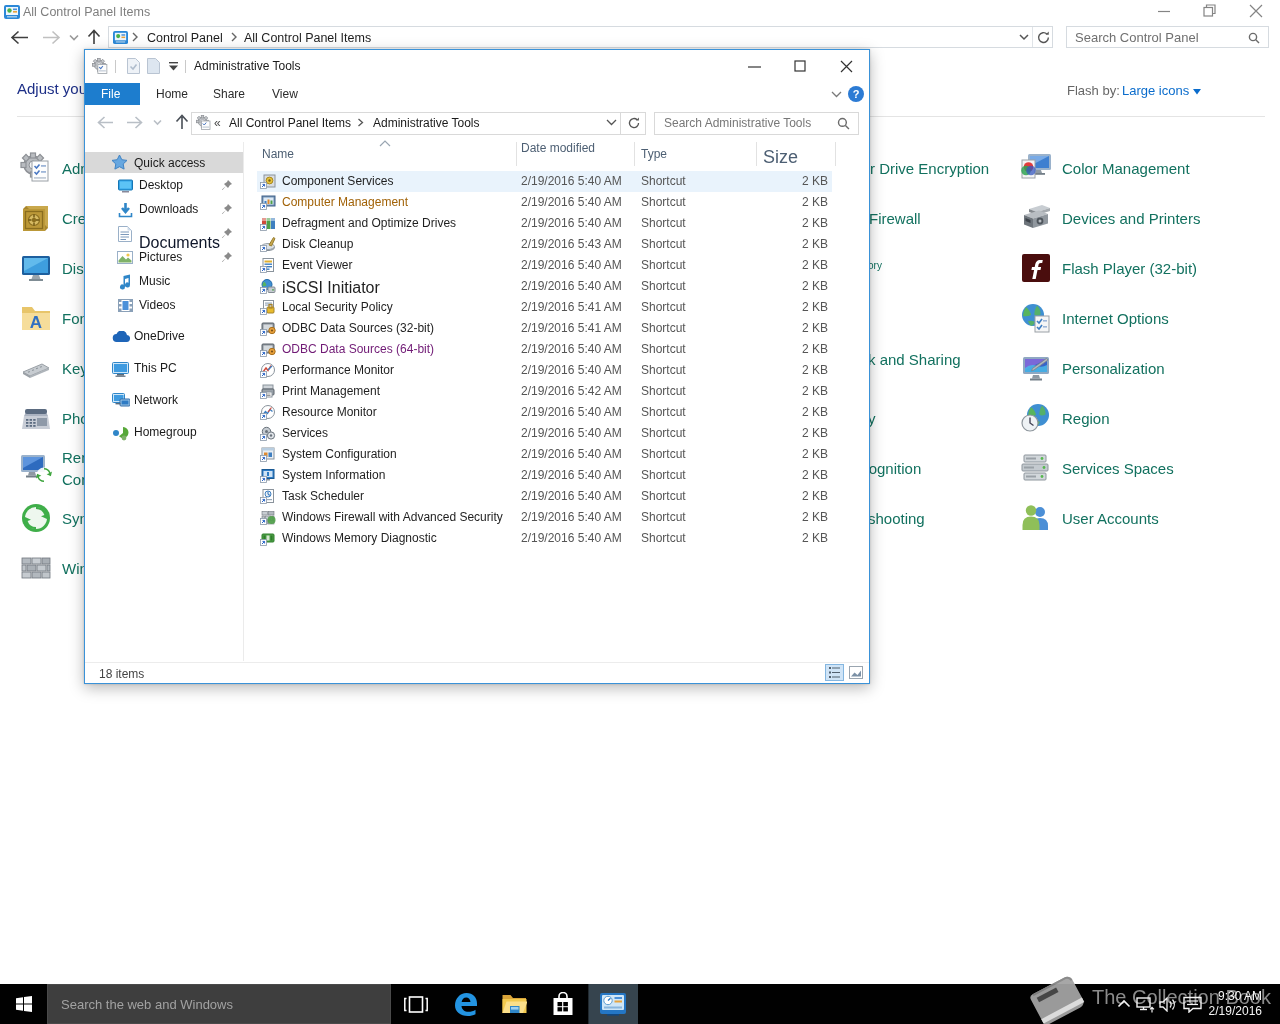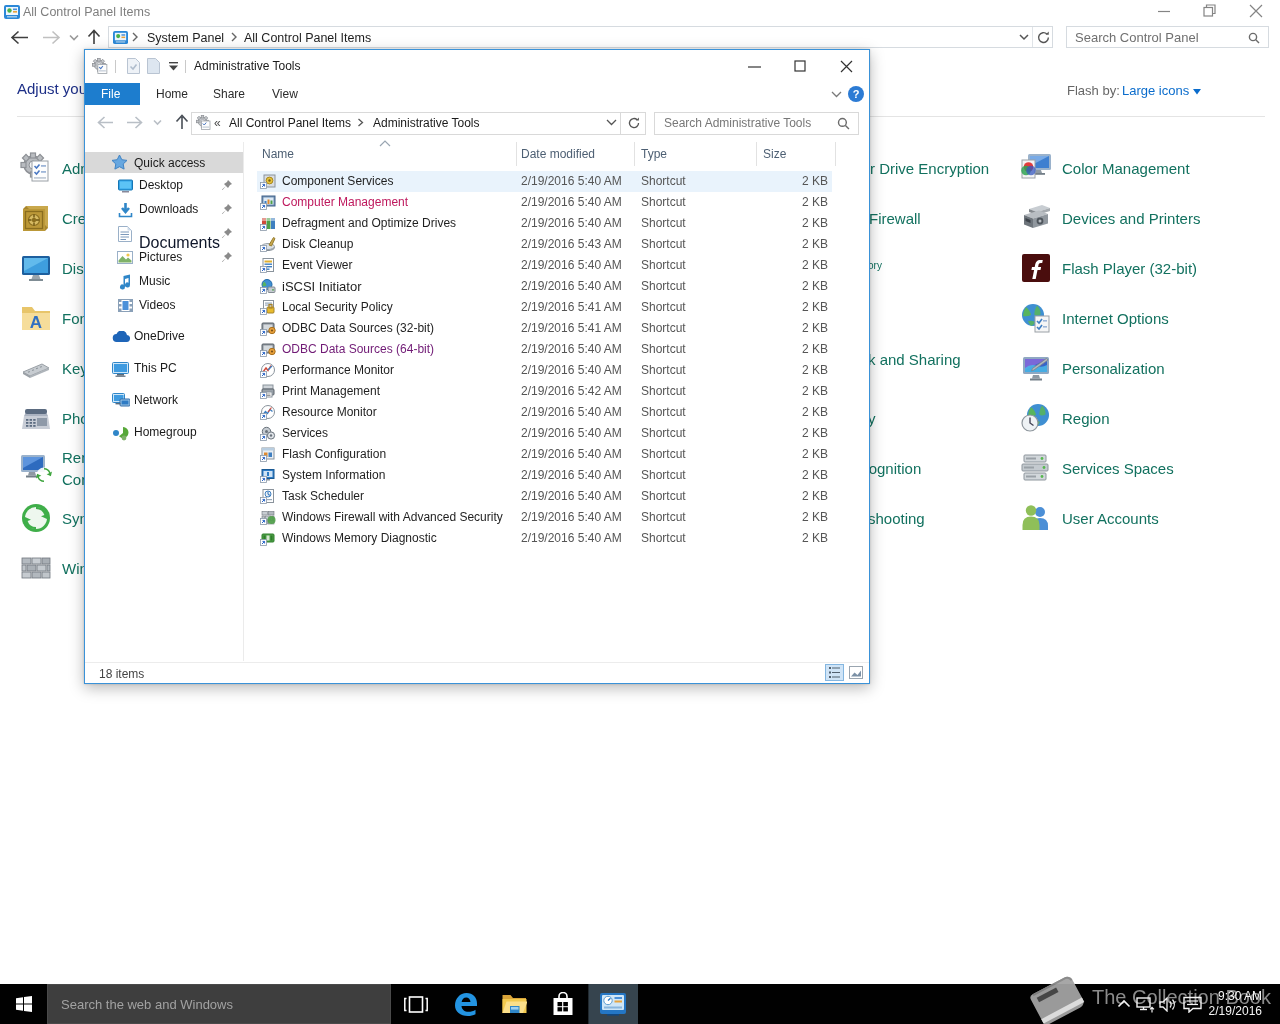--- a/index.html
+++ b/index.html
@@ -53,7 +53,7 @@
   <svg class="abs" style="left:131px;top:32px" width="8" height="10" viewBox="0 0 8 10">
       <path d="M2 1 l4 4 -4 4" fill="none" stroke="#666" stroke-width="1.4"></path>
     </svg>
-  <div class="txt" style="left:147px;top:31px;font-size:12.5px;color:#1e1e1e">System Panel</div>
+  <div class="txt" style="left:147px;top:31px;font-size:12.5px;color:#1e1e1e">Control Panel</div>
   <svg class="abs" style="left:230px;top:32px" width="8" height="10" viewBox="0 0 8 10">
       <path d="M2 1 l4 4 -4 4" fill="none" stroke="#666" stroke-width="1.4"></path>
     </svg>

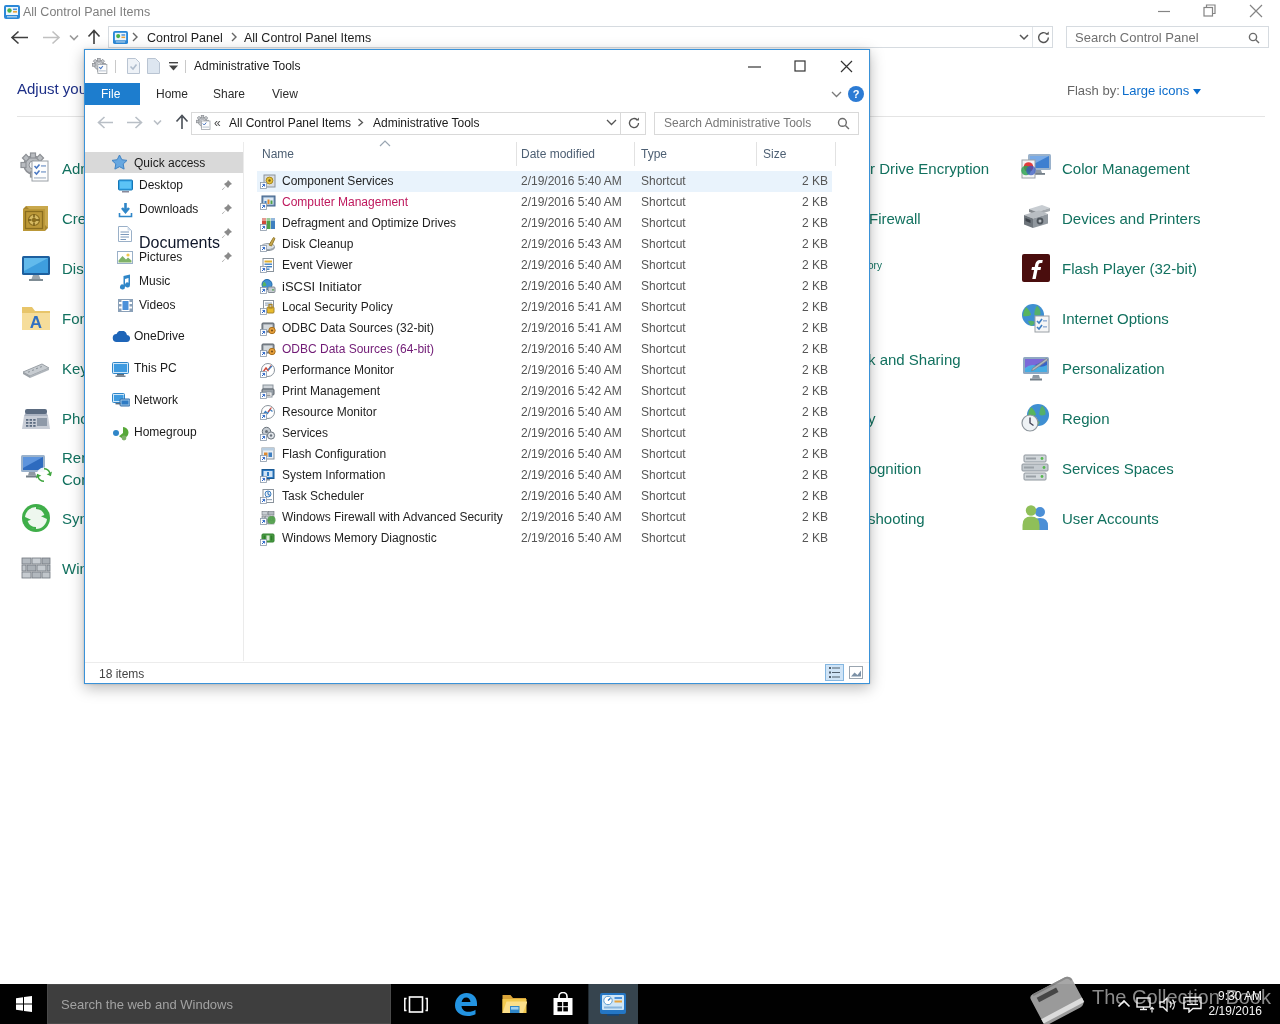--- a/index.html
+++ b/index.html
@@ -502,7 +502,7 @@
         <path d="M1 6 L6 1 L11 6" fill="none" stroke="#99a5b1" stroke-width="1.2"></path>
       </svg>
     <div class="txt" style="left:177px;top:97px;font-size:12px;color:#4d5f73">Name</div>
-    <div class="txt" style="left:436px;top:97px;font-size:12px;color:#4d5f73">Date modified</div>
+    <div class="txt" style="left:436px;top:91px;font-size:12px;color:#4d5f73">Date modified</div>
     <div class="txt" style="left:556px;top:97px;font-size:12px;color:#4d5f73">Type</div>
     <div class="txt" style="left:678px;top:97px;font-size:12px;color:#4d5f73">Size</div>
     <div class="abs" style="left:431px;top:92px;width:1px;height:24px;background:#e2e2e2"></div>

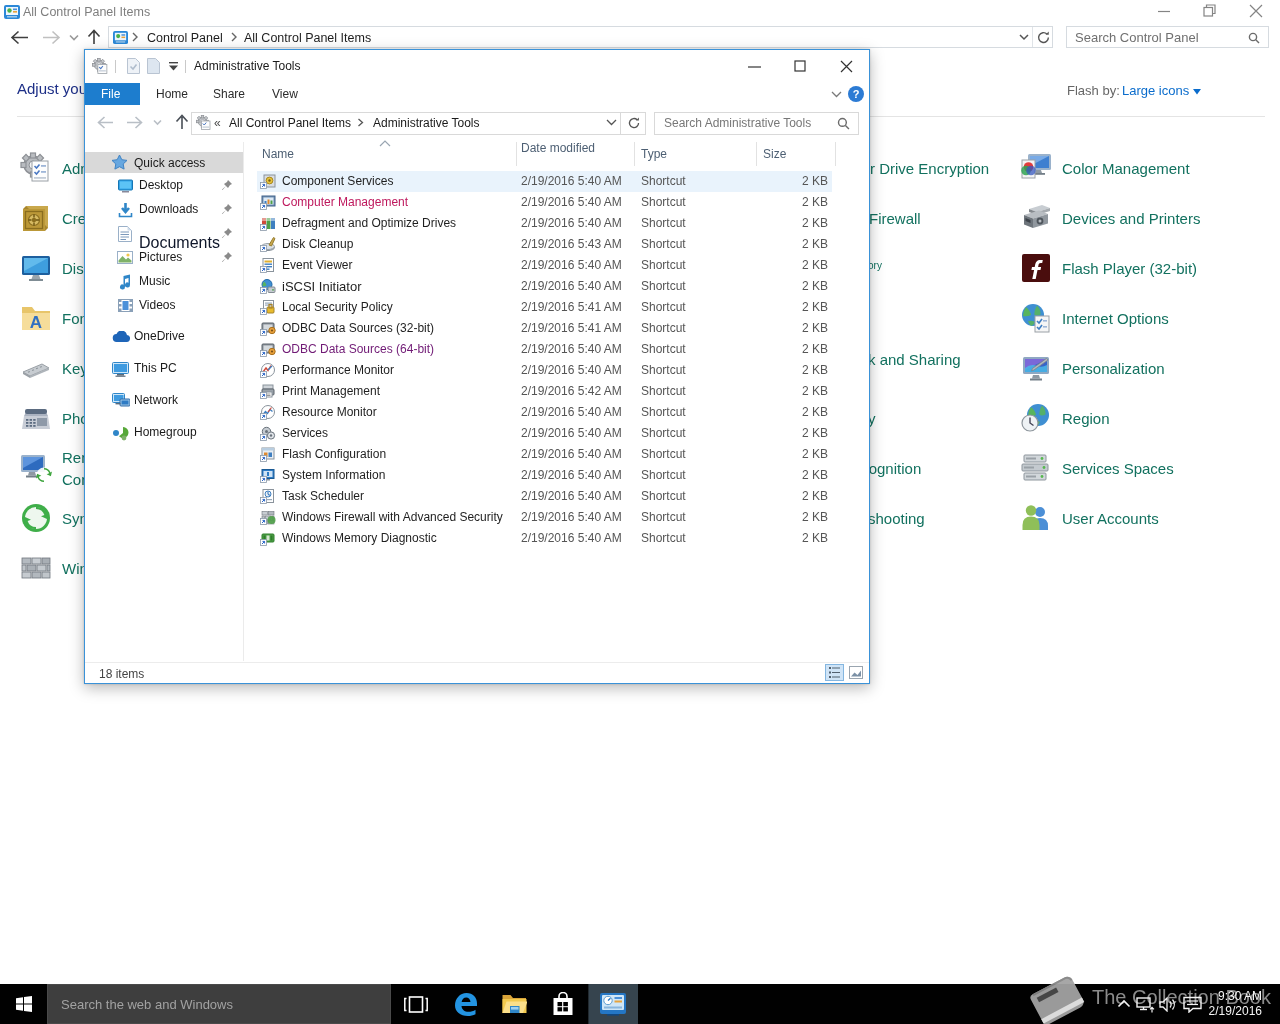--- a/index.html
+++ b/index.html
@@ -504,7 +504,7 @@
     <div class="txt" style="left:177px;top:97px;font-size:12px;color:#4d5f73">Name</div>
     <div class="txt" style="left:436px;top:91px;font-size:12px;color:#4d5f73">Date modified</div>
     <div class="txt" style="left:556px;top:97px;font-size:12px;color:#4d5f73">Type</div>
-    <div class="txt" style="left:678px;top:97px;font-size:12px;color:#4d5f73">Size</div>
+    <div class="txt" style="left:678px;top:97px;font-size:18px;color:#4d5f73">Size</div>
     <div class="abs" style="left:431px;top:92px;width:1px;height:24px;background:#e2e2e2"></div>
     <div class="abs" style="left:549px;top:92px;width:1px;height:24px;background:#e2e2e2"></div>
     <div class="abs" style="left:671px;top:92px;width:1px;height:24px;background:#e2e2e2"></div>

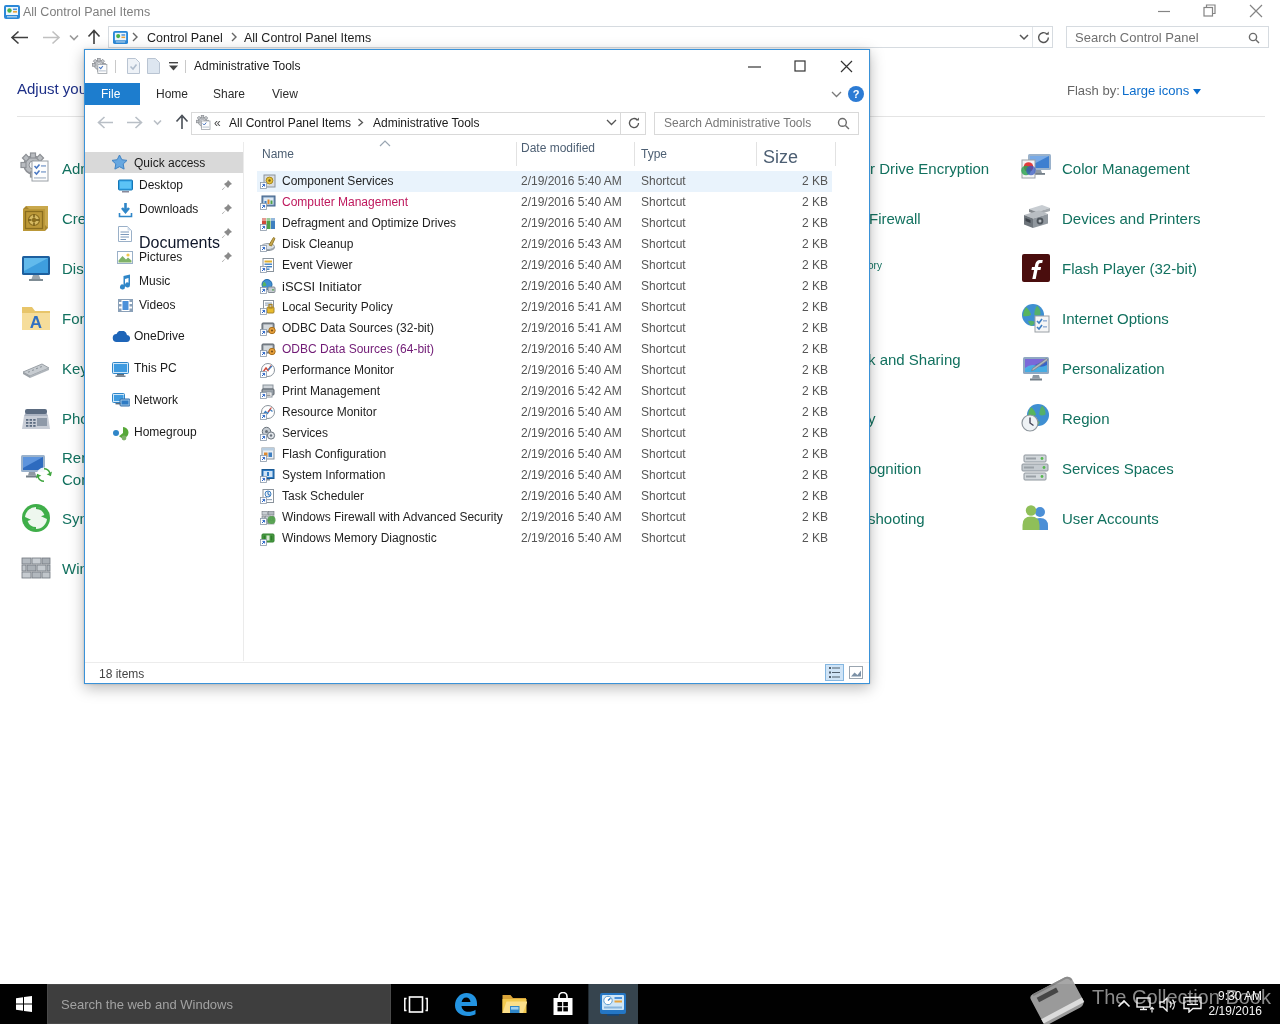--- a/index.html
+++ b/index.html
@@ -530,7 +530,7 @@
         <rect x="0.5" y="9.5" width="6" height="6" fill="#fff" stroke="#8a98a8" stroke-width="0.8"></rect>
         <path d="M2 14 L4.6 11.4 M4.6 11.4 h-2.1 M4.6 11.4 v2.1" stroke="#2965c8" stroke-width="1" fill="none"></path>
       </svg>
-    <div class="txt" style="left:197px;top:145px;font-size:12px;color:#be185d">Computer Management</div>
+    <div class="txt" style="left:197px;top:145px;font-size:12px;color:#a16207">Computer Management</div>
     <div class="txt" style="left:436px;top:145px;font-size:12px;color:#555">2/19/2016 5:40 AM</div>
     <div class="txt" style="left:556px;top:145px;font-size:12px;color:#555">Shortcut</div>
     <div class="txt" style="left:717px;top:145px;font-size:12px;color:#555;width:26px;text-align:right">2 KB</div>

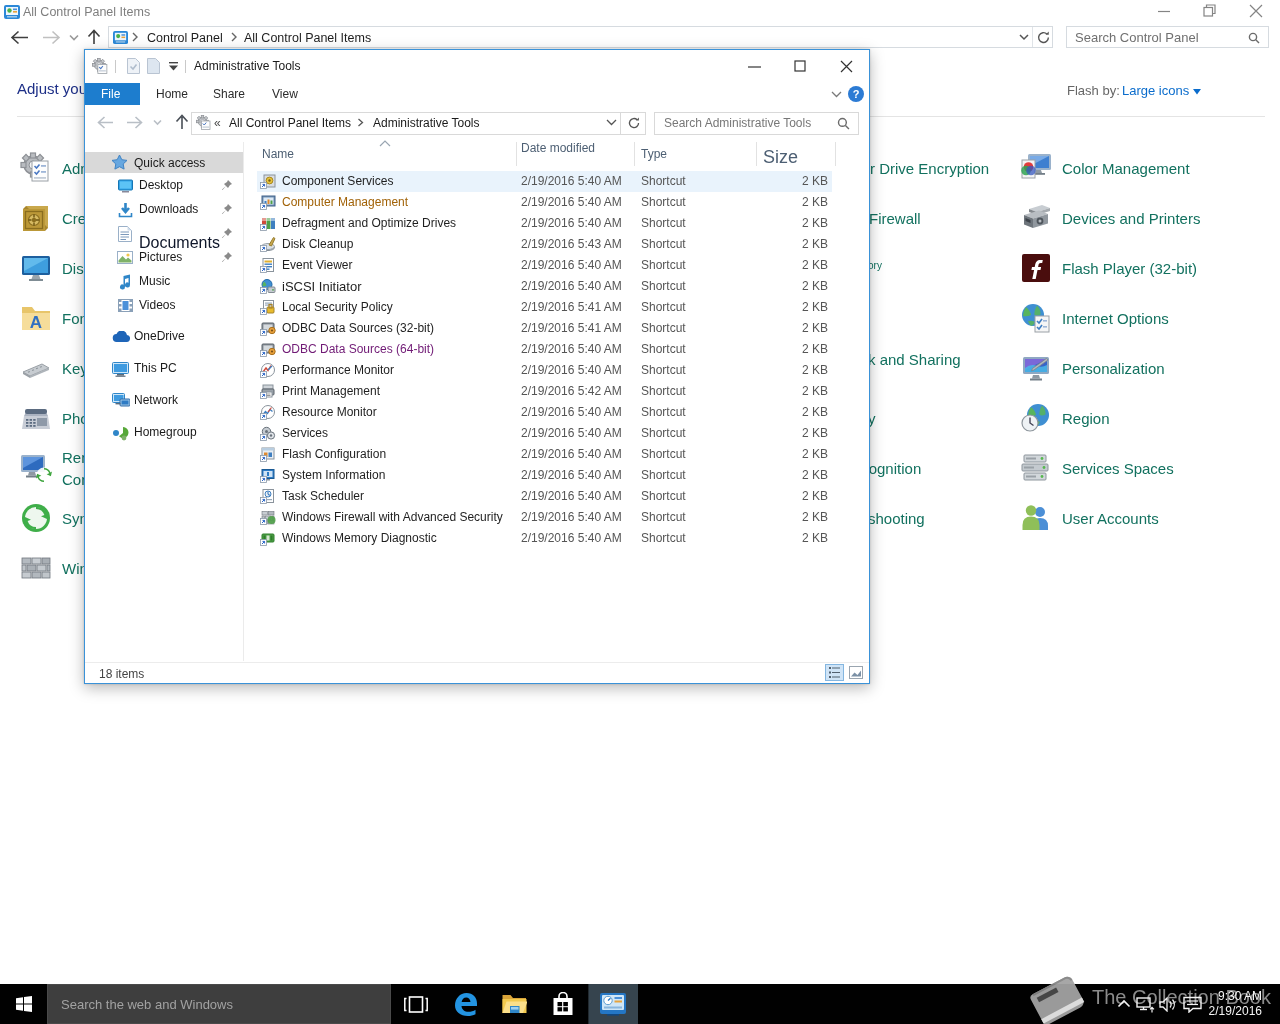--- a/index.html
+++ b/index.html
@@ -578,7 +578,7 @@
         <rect x="0.5" y="9.5" width="6" height="6" fill="#fff" stroke="#8a98a8" stroke-width="0.8"></rect>
         <path d="M2 14 L4.6 11.4 M4.6 11.4 h-2.1 M4.6 11.4 v2.1" stroke="#2965c8" stroke-width="1" fill="none"></path>
       </svg>
-    <div class="txt" style="left:197px;top:229px;font-size:13px;color:#1f1f1f">iSCSI Initiator</div>
+    <div class="txt" style="left:197px;top:229px;font-size:16px;color:#1f1f1f">iSCSI Initiator</div>
     <div class="txt" style="left:436px;top:229px;font-size:12px;color:#555">2/19/2016 5:40 AM</div>
     <div class="txt" style="left:556px;top:229px;font-size:12px;color:#555">Shortcut</div>
     <div class="txt" style="left:717px;top:229px;font-size:12px;color:#555;width:26px;text-align:right">2 KB</div>

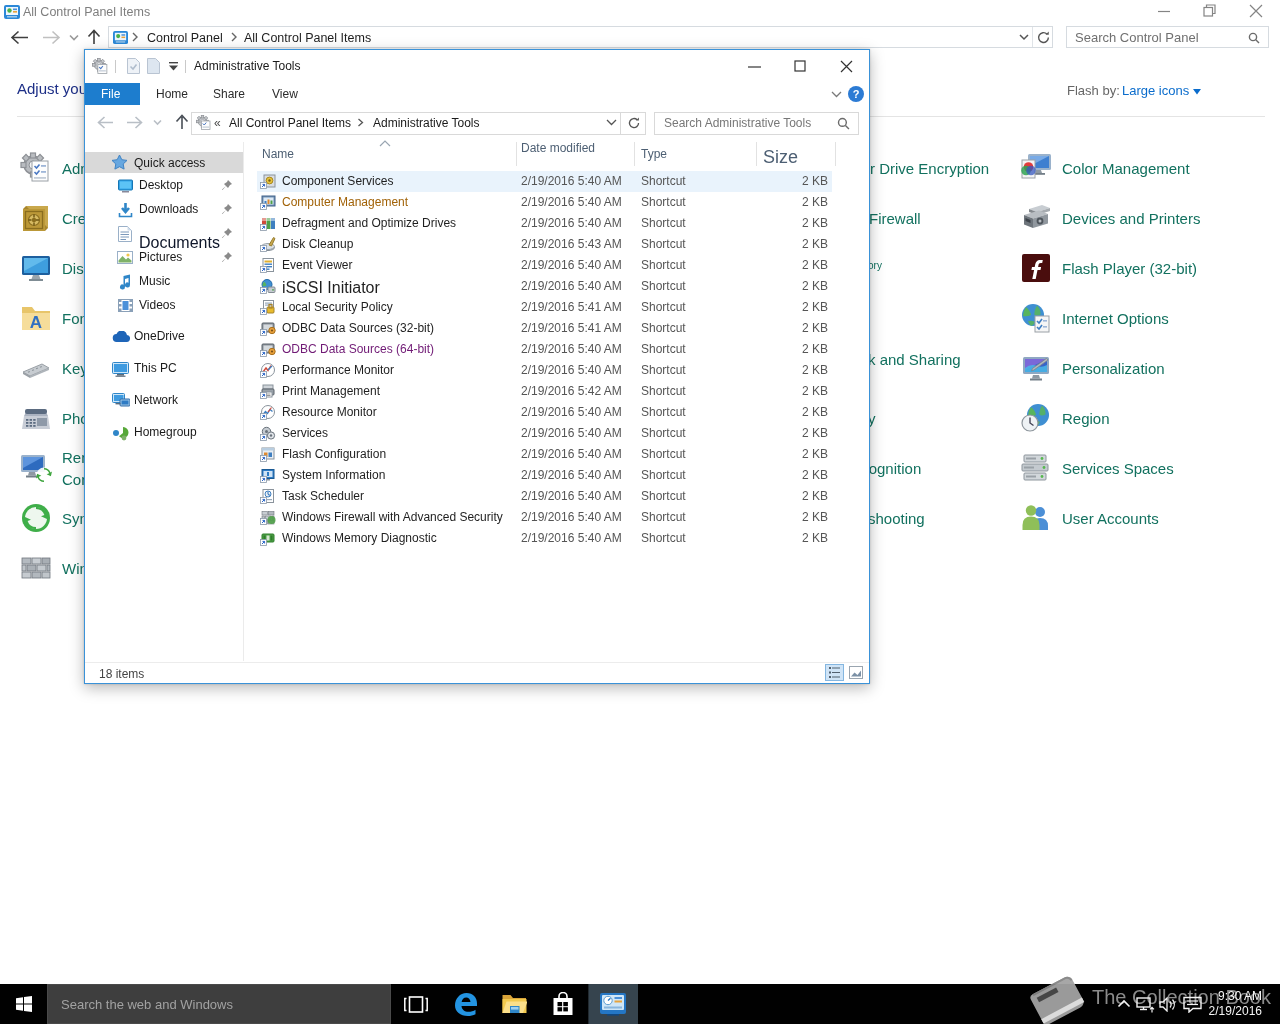--- a/index.html
+++ b/index.html
@@ -674,7 +674,7 @@
         <rect x="0.5" y="9.5" width="6" height="6" fill="#fff" stroke="#8a98a8" stroke-width="0.8"></rect>
         <path d="M2 14 L4.6 11.4 M4.6 11.4 h-2.1 M4.6 11.4 v2.1" stroke="#2965c8" stroke-width="1" fill="none"></path>
       </svg>
-    <div class="txt" style="left:197px;top:397px;font-size:12px;color:#1f1f1f">Flash Configuration</div>
+    <div class="txt" style="left:197px;top:397px;font-size:12px;color:#1f1f1f">System Configuration</div>
     <div class="txt" style="left:436px;top:397px;font-size:12px;color:#555">2/19/2016 5:40 AM</div>
     <div class="txt" style="left:556px;top:397px;font-size:12px;color:#555">Shortcut</div>
     <div class="txt" style="left:717px;top:397px;font-size:12px;color:#555;width:26px;text-align:right">2 KB</div>

